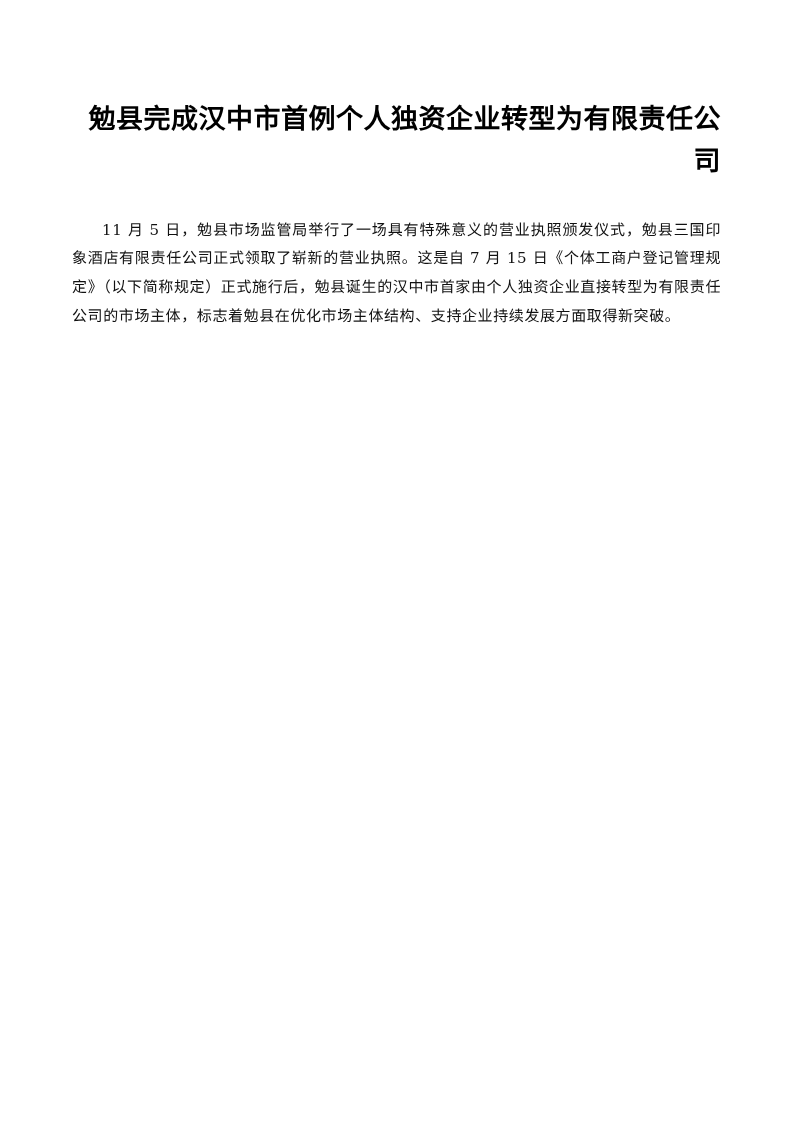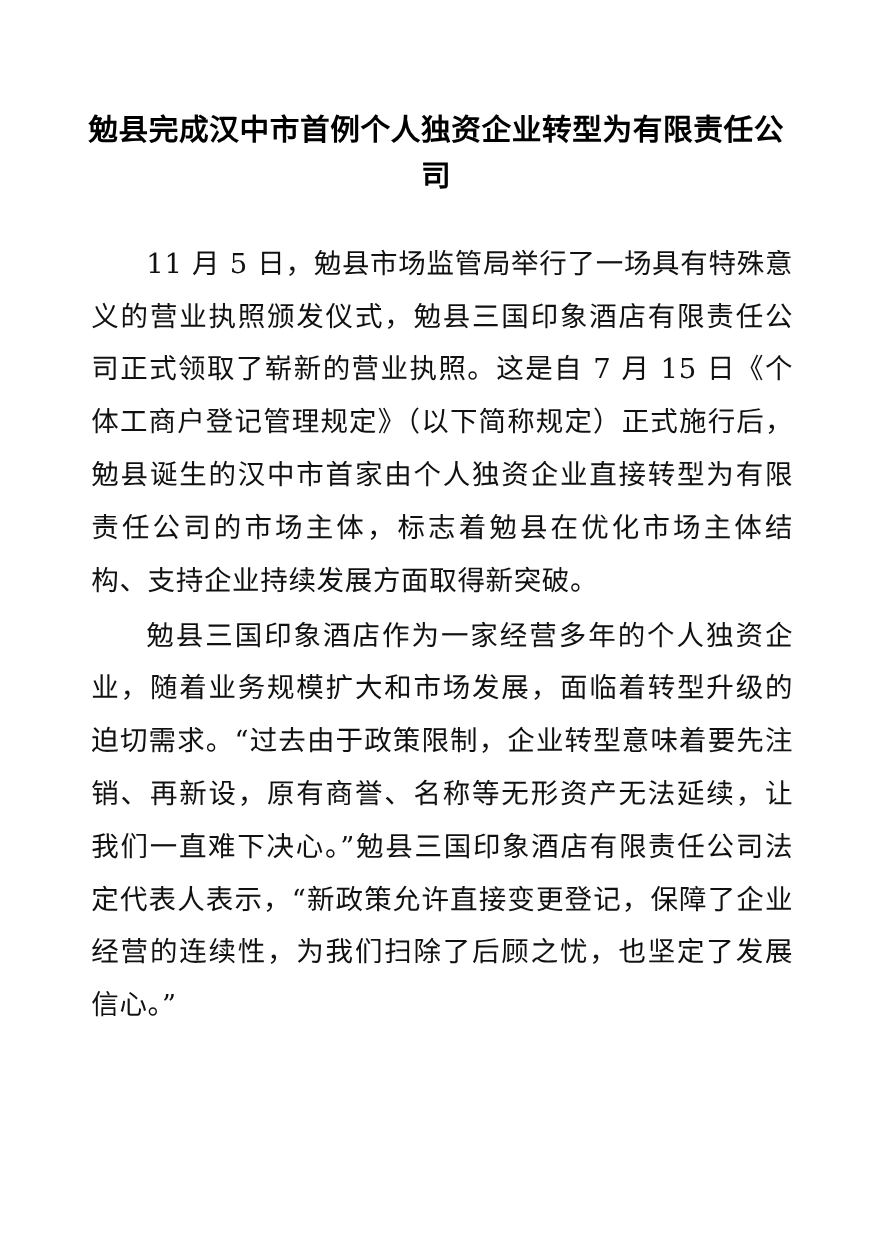--- a/index.html
+++ b/index.html
@@ -28,7 +28,7 @@
     font-weight: bold;
     font-size: 27px;
     line-height: 1.55;
-    text-align: center;
+    text-align: right;
     margin: 20px 0 0 0;
     letter-spacing: 0.5px;
     color: #000000;

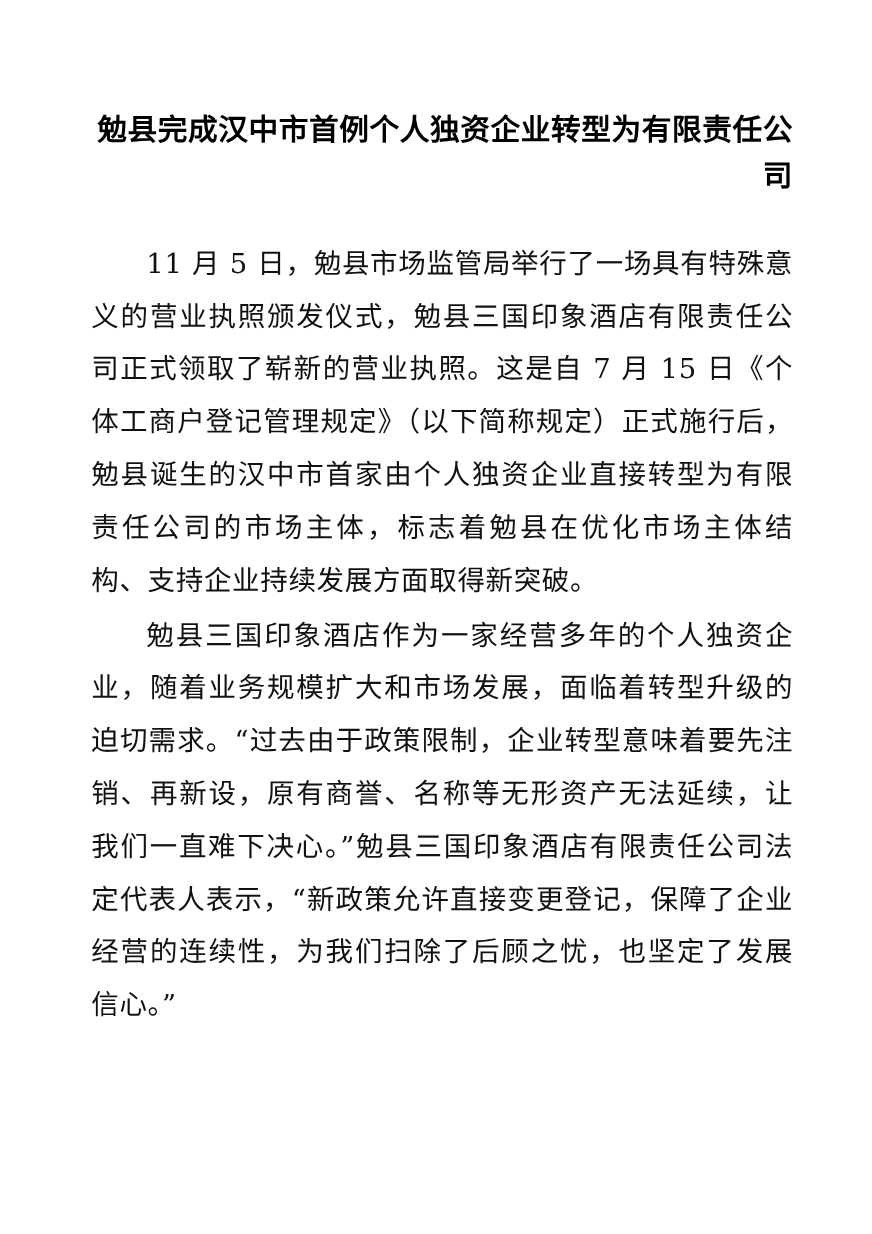--- a/index.html
+++ b/index.html
@@ -38,12 +38,12 @@
   }
   .para {
     font-family: "DejaVu Serif", "Liberation Serif", serif;
-    font-size: 25px;
+    font-size: 15px;
     line-height: 1.92;
     text-align: justify;
     text-justify: inter-ideograph;
     text-indent: 2em;
-    margin: 0 0 2px 11px;
+    margin: 0 0 2px 0;
     letter-spacing: 0.6px;
     color: #111111;
   }

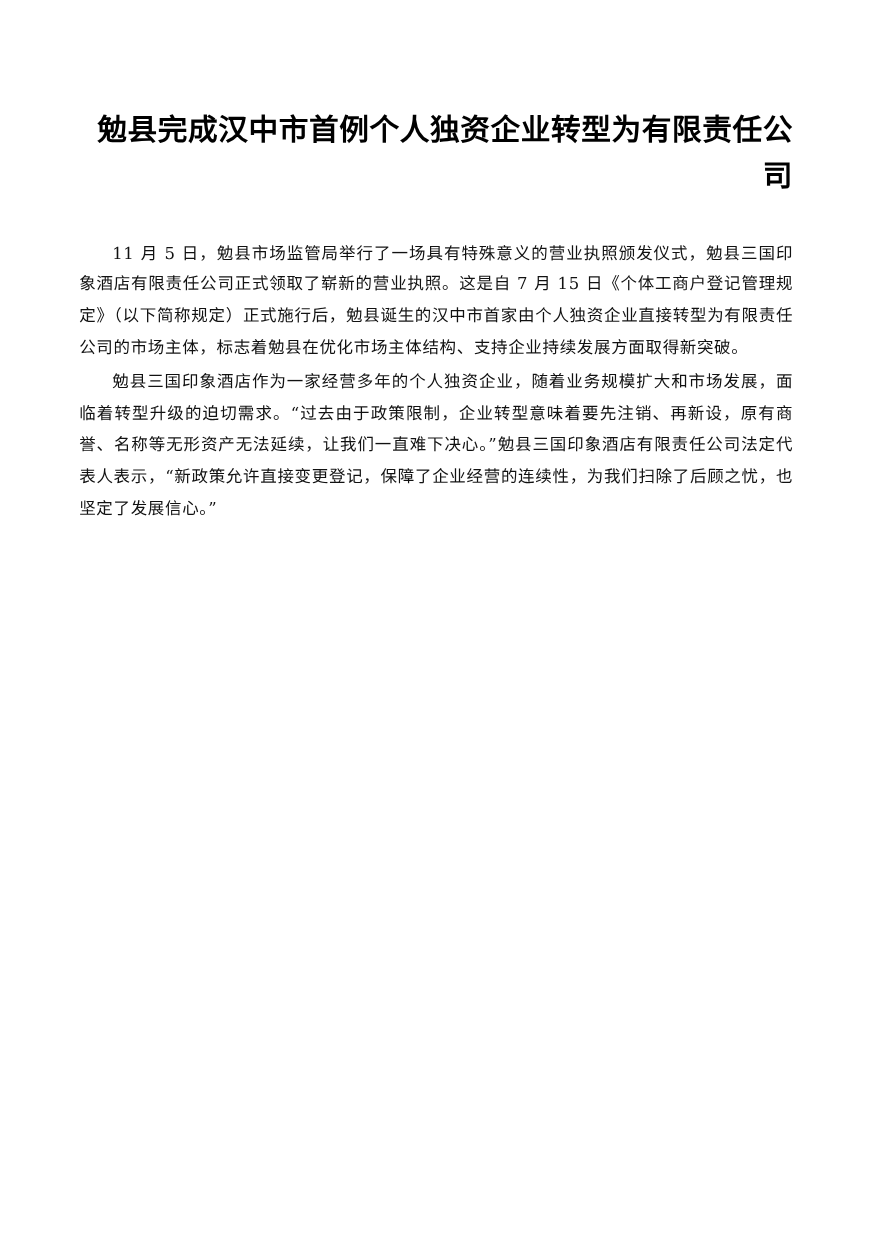--- a/index.html
+++ b/index.html
@@ -56,7 +56,6 @@
 
   <div class="body-copy">
     <p class="para">11 月 5 日，勉县市场监管局举行了一场具有特殊意义的营业执照颁发仪式，勉县三国印象酒店有限责任公司正式领取了崭新的营业执照。这是自 7 月 15 日《个体工商户登记管理规定》（以下简称规定）正式施行后，勉县诞生的汉中市首家由个人独资企业直接转型为有限责任公司的市场主体，标志着勉县在优化市场主体结构、支持企业持续发展方面取得新突破。</p>
-    <p class="para">勉县三国印象酒店作为一家经营多年的个人独资企业，随着业务规模扩大和市场发展，面临着转型升级的迫切需求。“过去由于政策限制，企业转型意味着要先注销、再新设，原有商誉、名称等无形资产无法延续，让我们一直难下决心。”勉县三国印象酒店有限责任公司法定代表人表示，“新政策允许直接变更登记，保障了企业经营的连续性，为我们扫除了后顾之忧，也坚定了发展信心。”</p>
   </div>
 </div>
 

